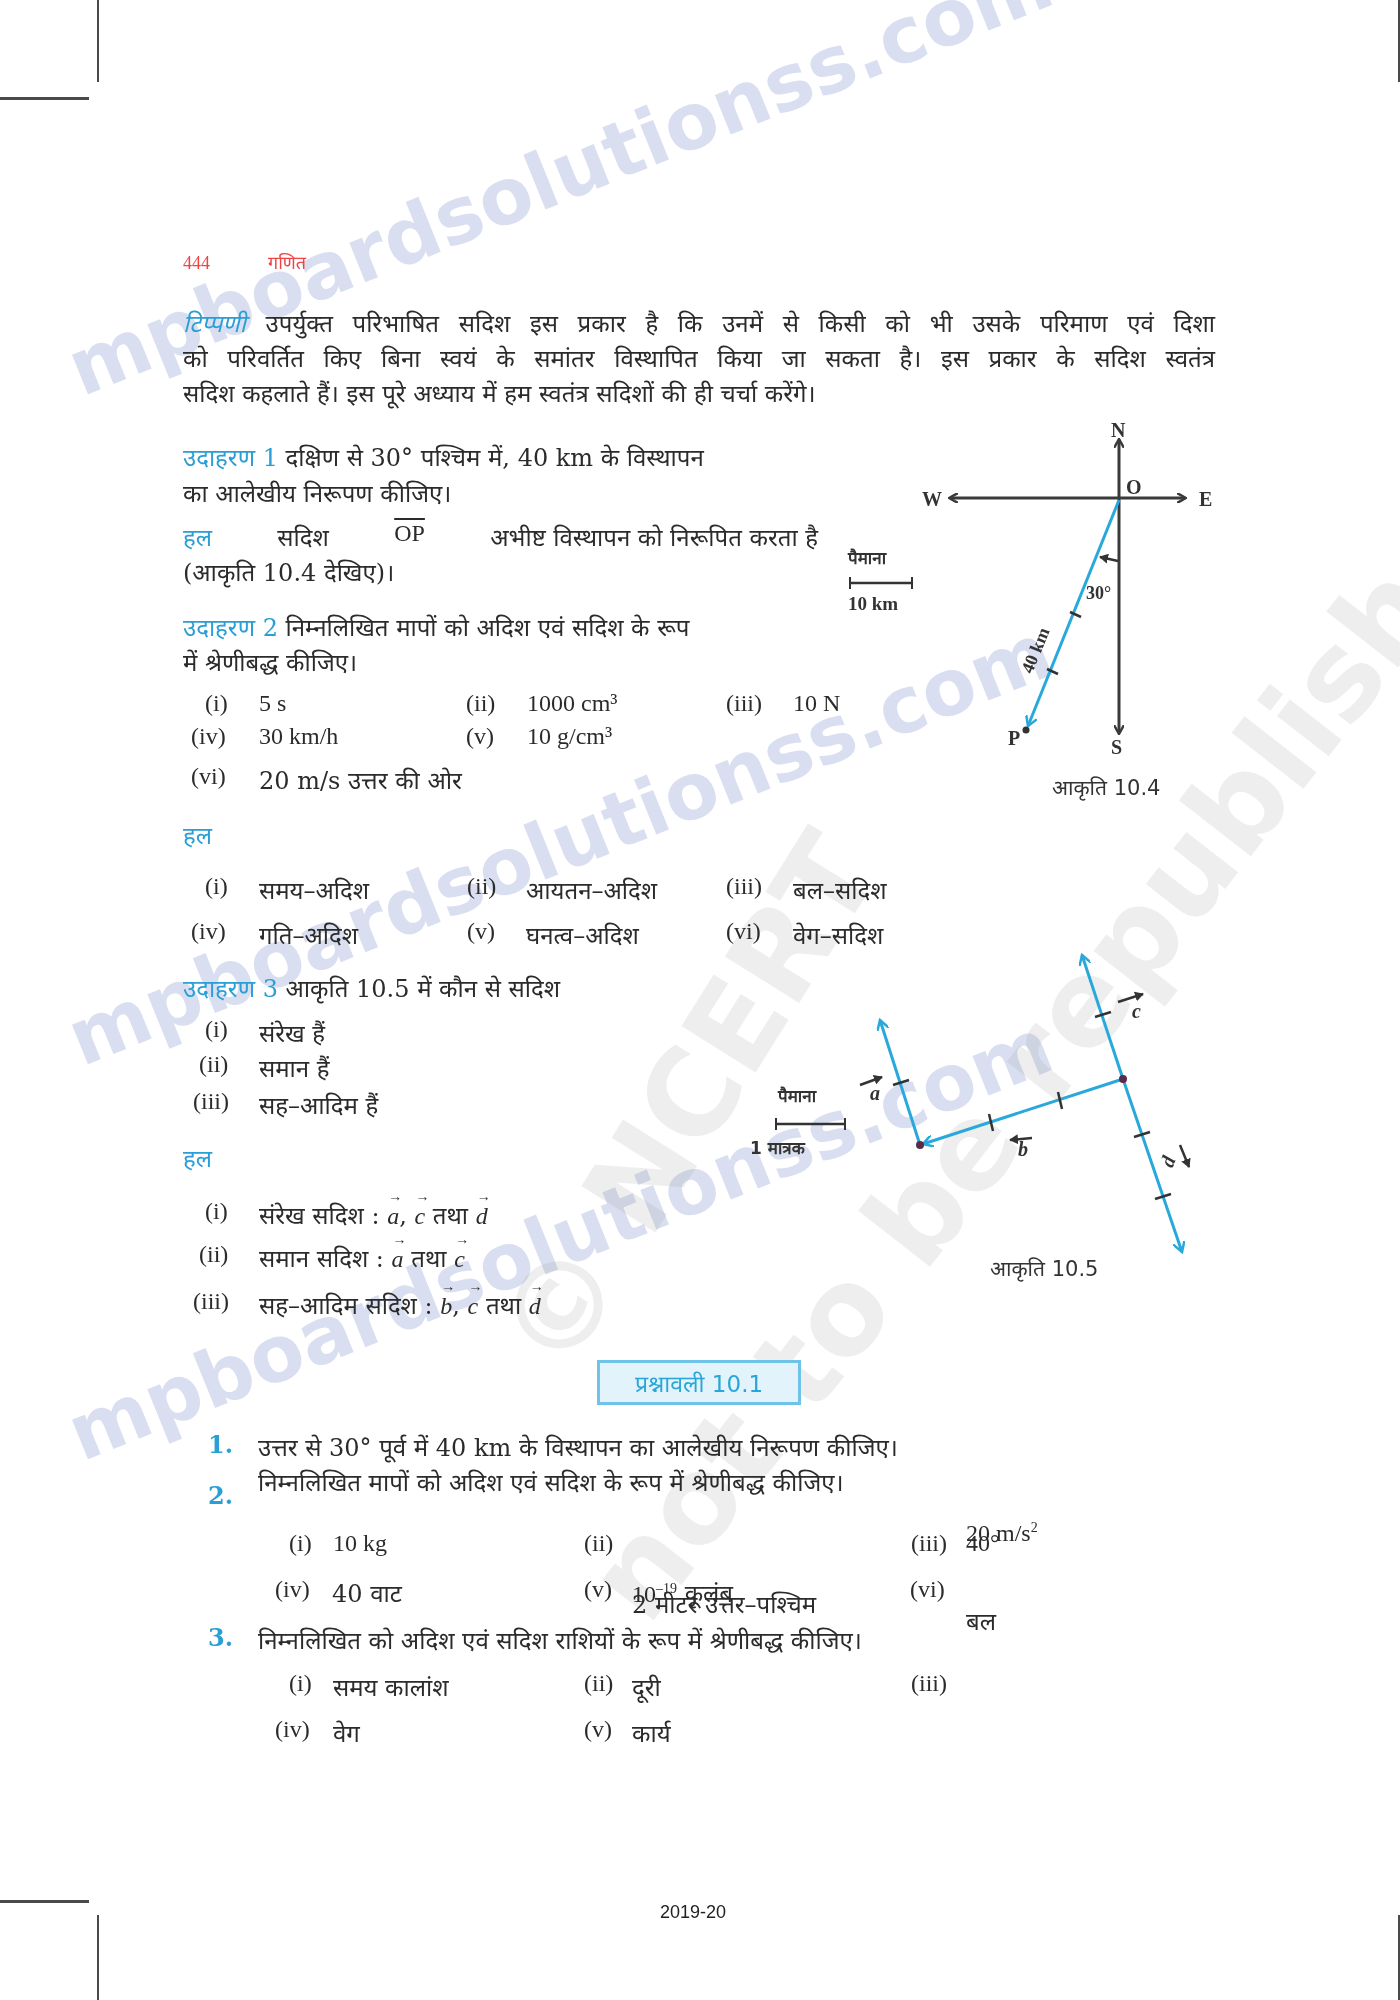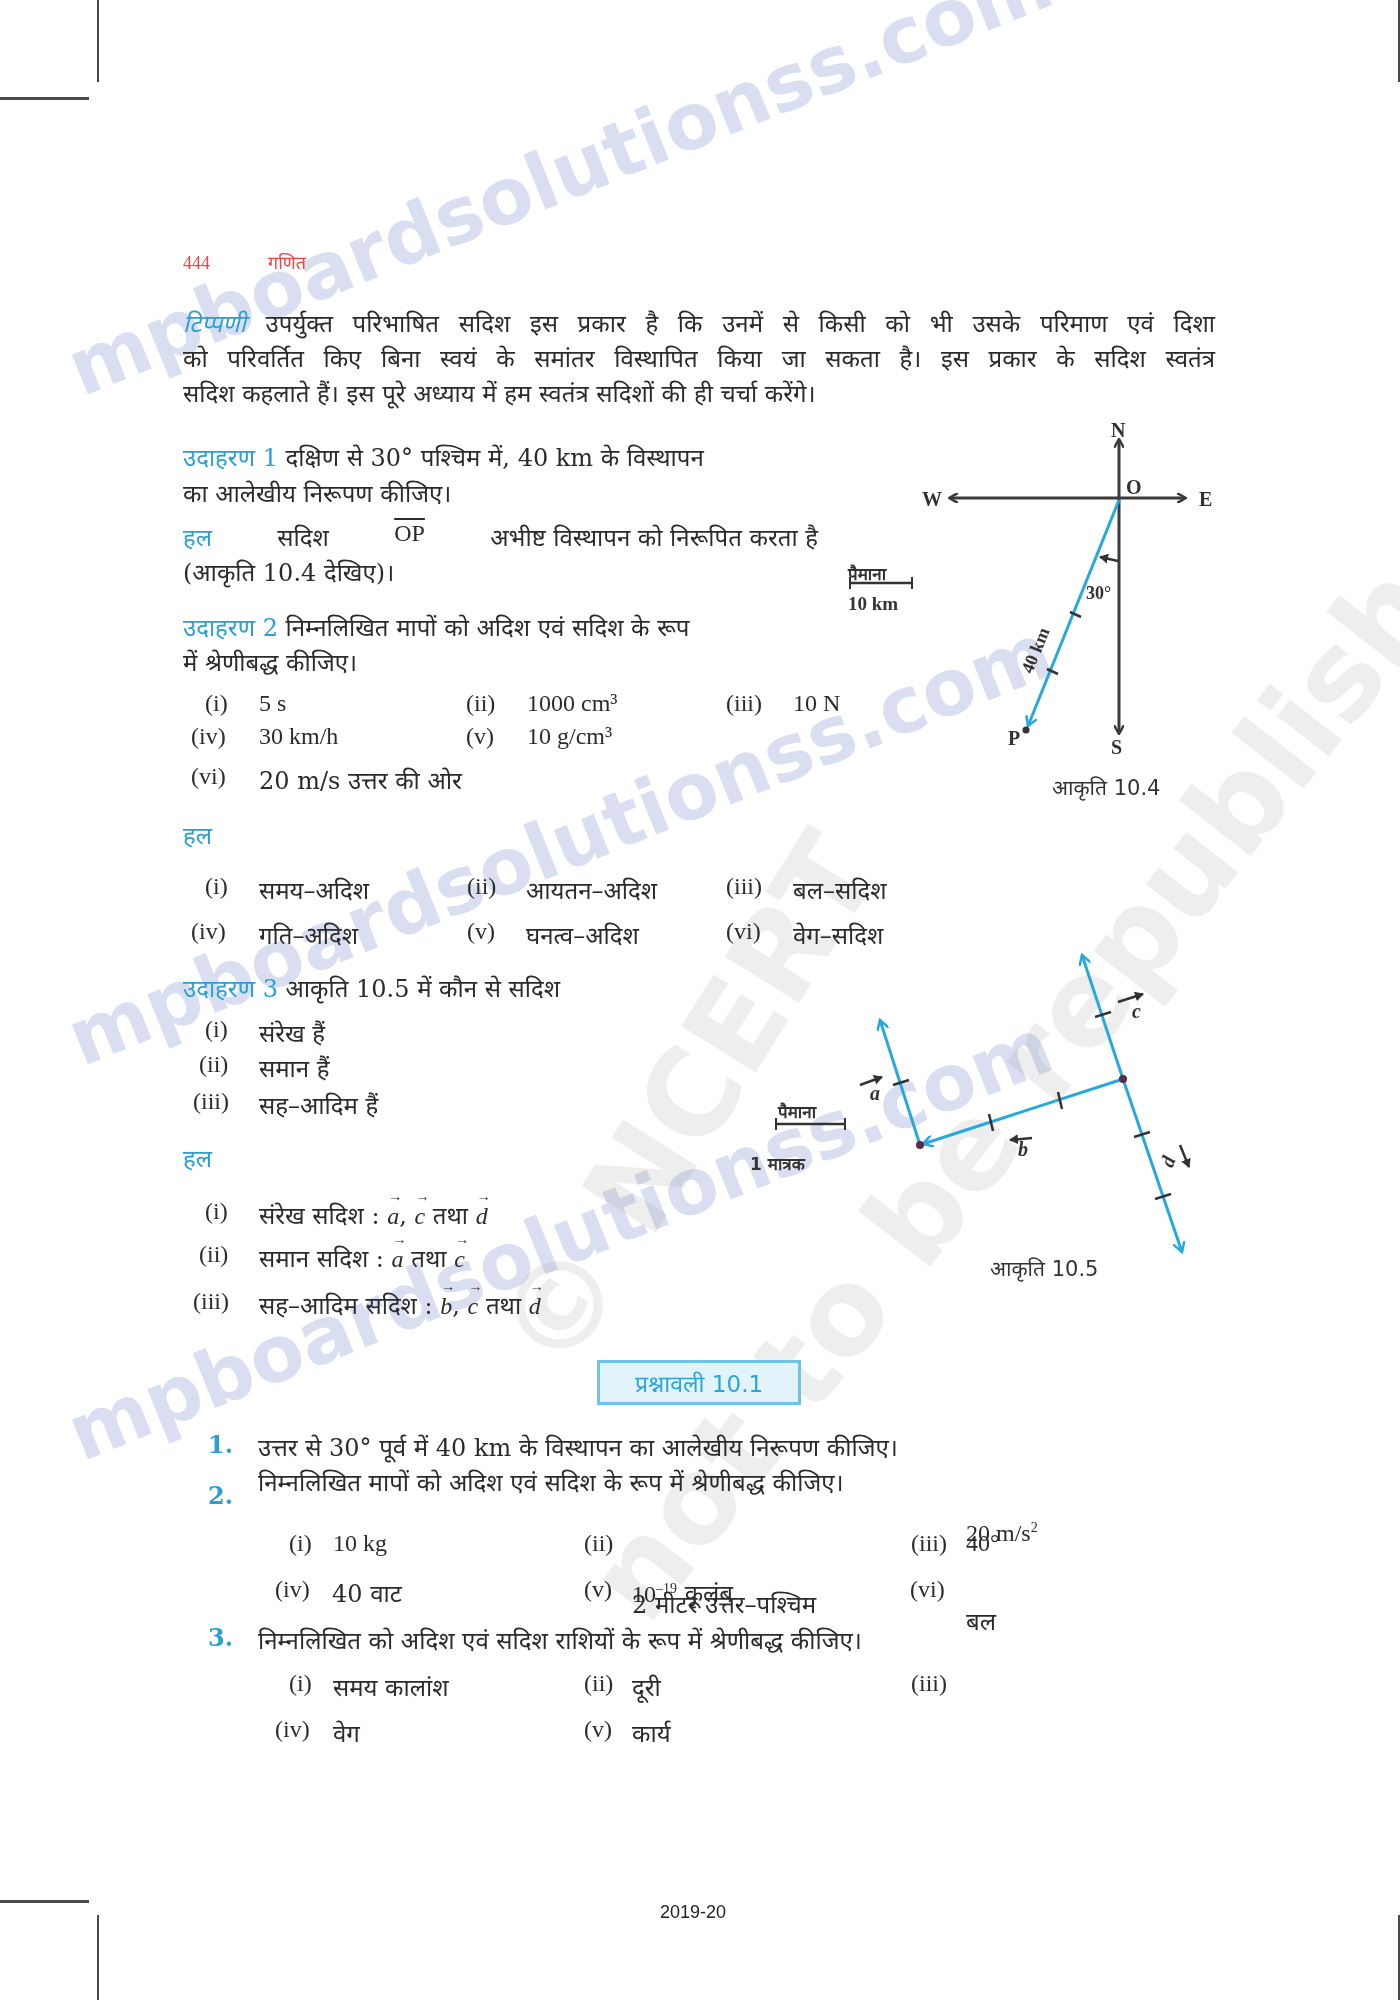--- a/index.html
+++ b/index.html
@@ -23,7 +23,7 @@
   .vec::before { content: "\2192"; position: absolute; top: -14px; left: 1px; font-size: 14px; font-style: normal; }
   .fig-label { font-family: "Liberation Serif", serif; font-weight: bold; font-size: 20px; color: #333; }
   .caption { font-family: "DejaVu Sans", sans-serif; font-size: 21px; color: #333; }
-  .scale-label { font-family: "DejaVu Sans", sans-serif; font-weight: bold; font-size: 17px; color: #333; margin-top: 16px; }
+  .scale-label { font-family: "DejaVu Sans", sans-serif; font-weight: bold; font-size: 17px; color: #333; }
   .box {
     position: absolute; left: 597px; top: 1360px; width: 204px; height: 45px;
     background: #e3f3fb; border: 3px solid #6fc3e8; box-sizing: border-box;

